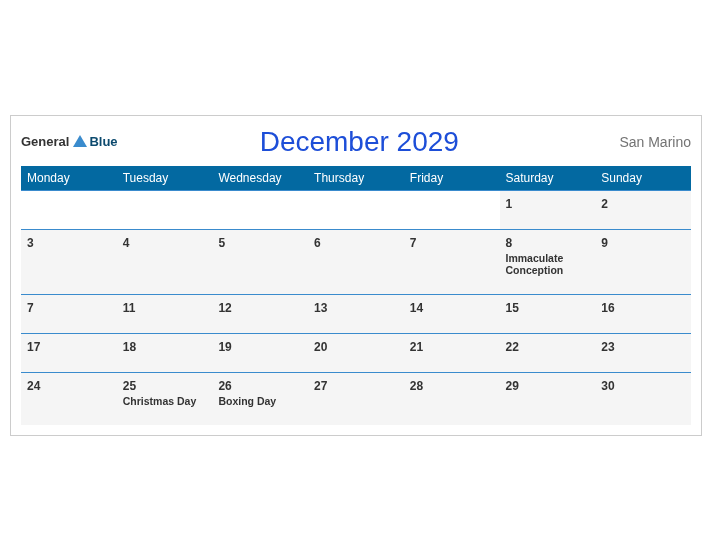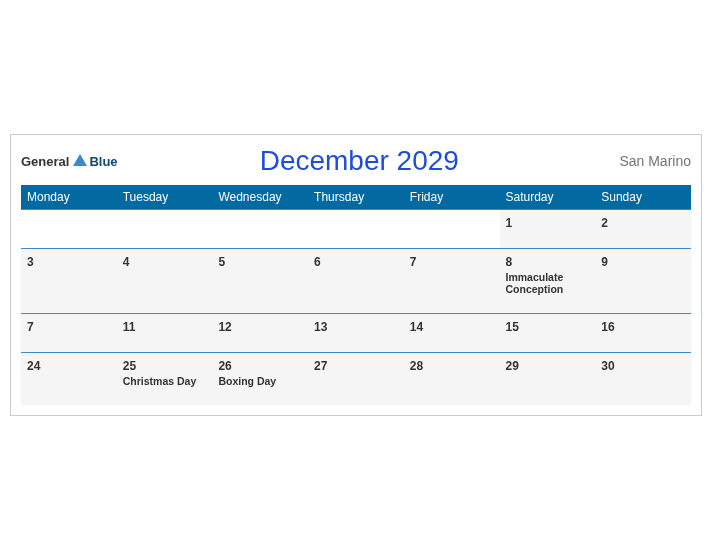--- a/index.html
+++ b/index.html
@@ -195,6 +195,29 @@
         </tr>
         <tr>
           <td>
+            <span class="day-number">17</span>
+          </td>
+          <td>
+            <span class="day-number">18</span>
+          </td>
+          <td>
+            <span class="day-number">19</span>
+          </td>
+          <td>
+            <span class="day-number">20</span>
+          </td>
+          <td>
+            <span class="day-number">21</span>
+          </td>
+          <td>
+            <span class="day-number">22</span>
+          </td>
+          <td>
+            <span class="day-number">23</span>
+          </td>
+        </tr>
+        <tr>
+          <td>
             <span class="day-number">24</span>
           </td>
           <td>

